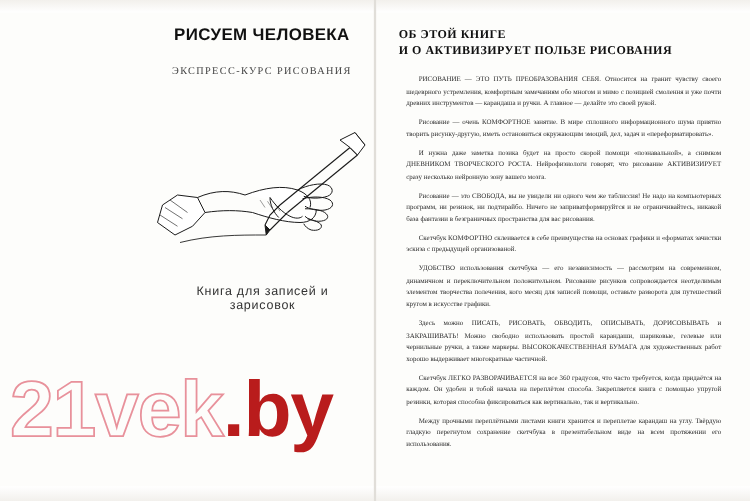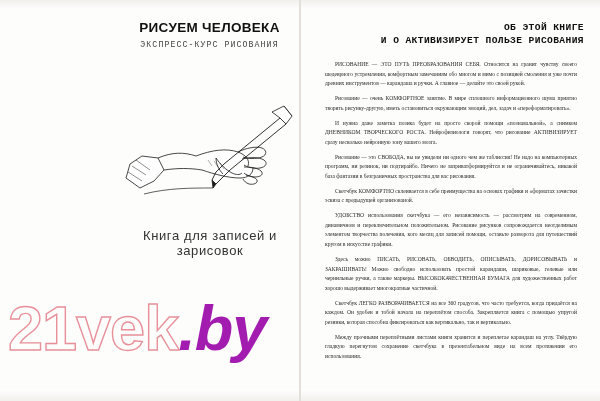--- a/index.html
+++ b/index.html
@@ -107,8 +107,8 @@
   }
   .r-head{
     position:absolute;left:18px;top:22px;width:265px;
-    text-align:right;
-    font-family:Liberation Mono, monospace;
+    text-align:left;
+    font-family:Liberation Serif, serif;
     font-weight:bold;
     font-size:9.6px;
     letter-spacing:0.4px;

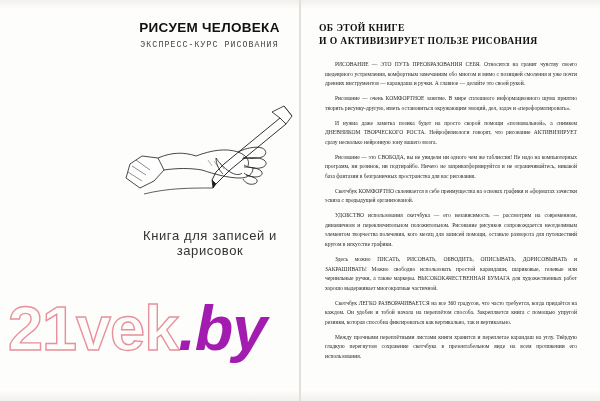--- a/index.html
+++ b/index.html
@@ -47,11 +47,11 @@
     line-height:1.15;
   }
   .subtitle{
-    font-family:Liberation Mono, monospace;
+    font-family:Liberation Serif, serif;
     font-size:8.2px;
     letter-spacing:1.1px;
     color:#444;
-    margin-top:4px;
+    margin-top:16px;
   }
 
   

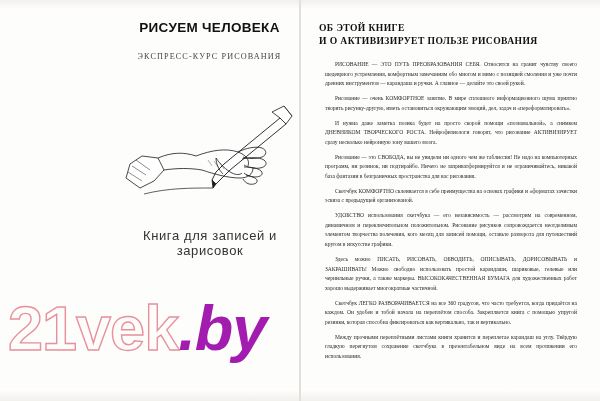--- a/index.html
+++ b/index.html
@@ -78,7 +78,7 @@
     position:absolute;left:132px;top:226px;width:156px;
     text-align:center;
     font-family:"Liberation Sans", sans-serif;
-    font-size:13px;
+    font-size:10px;
     letter-spacing:0.6px;
     color:#333;
   }

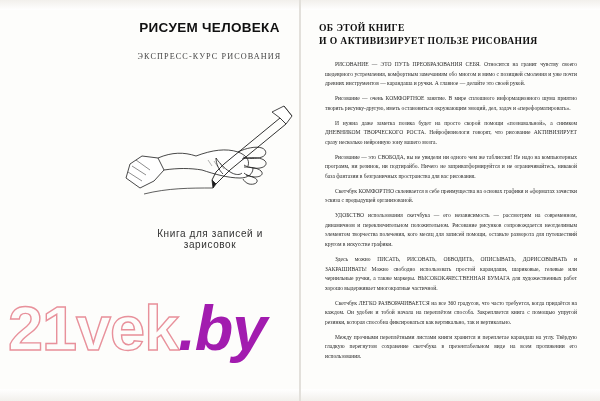--- a/index.html
+++ b/index.html
@@ -96,8 +96,7 @@
     line-height:1;
   }
   .watermark .solid{
-    color:#a21caf;
-    font-style:italic;
+    color:#b91c1c;
     -webkit-text-stroke:0px;
   }
 

